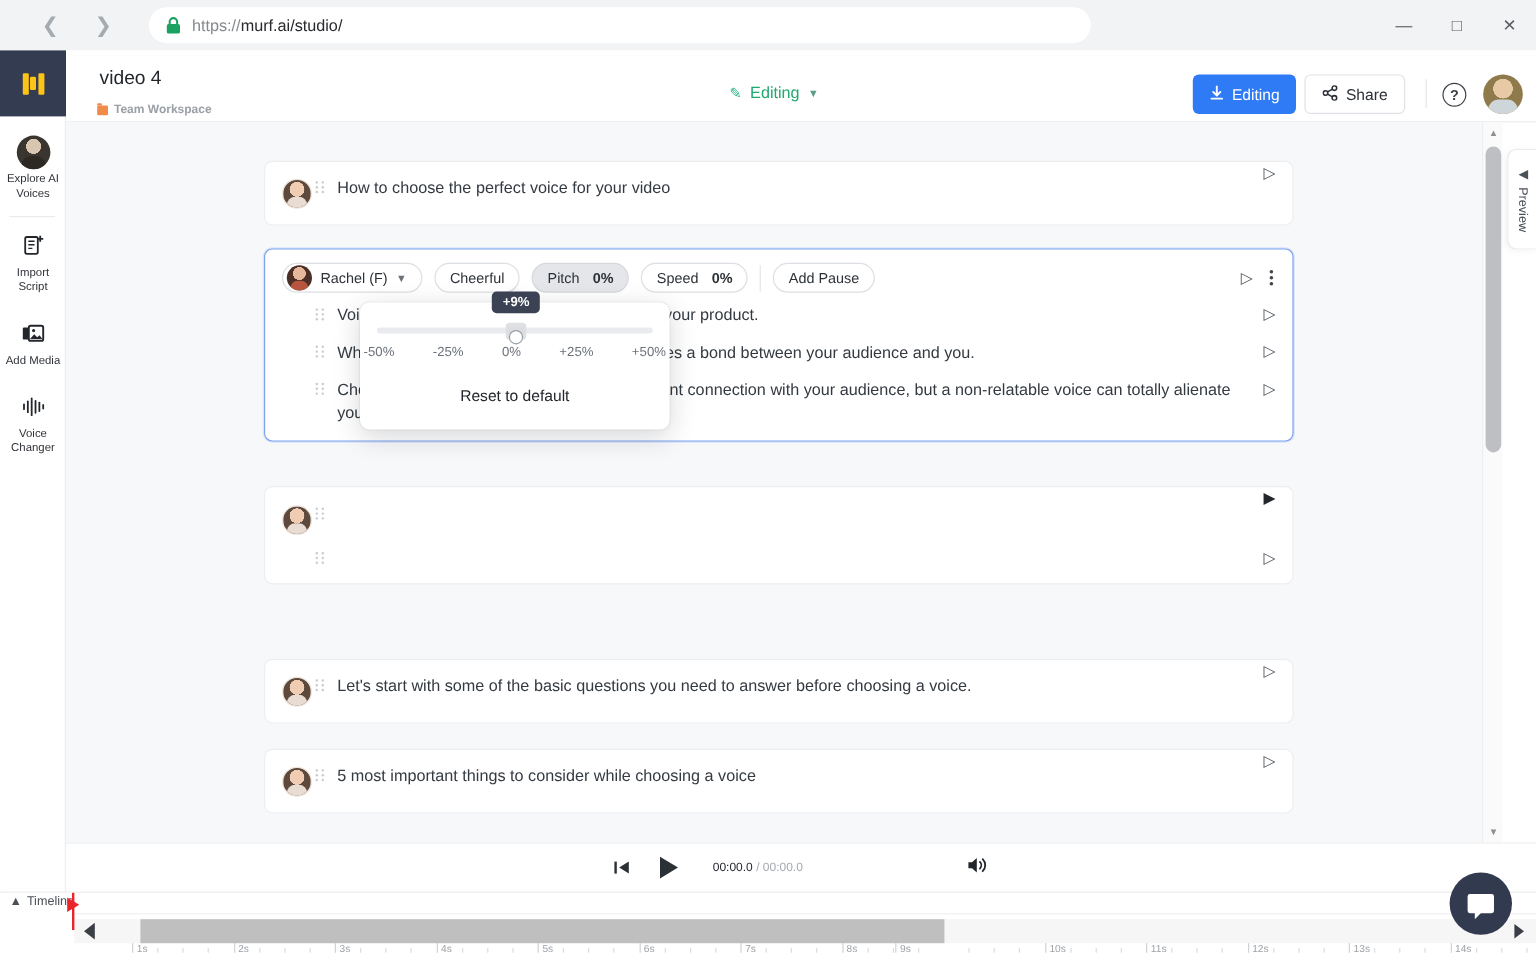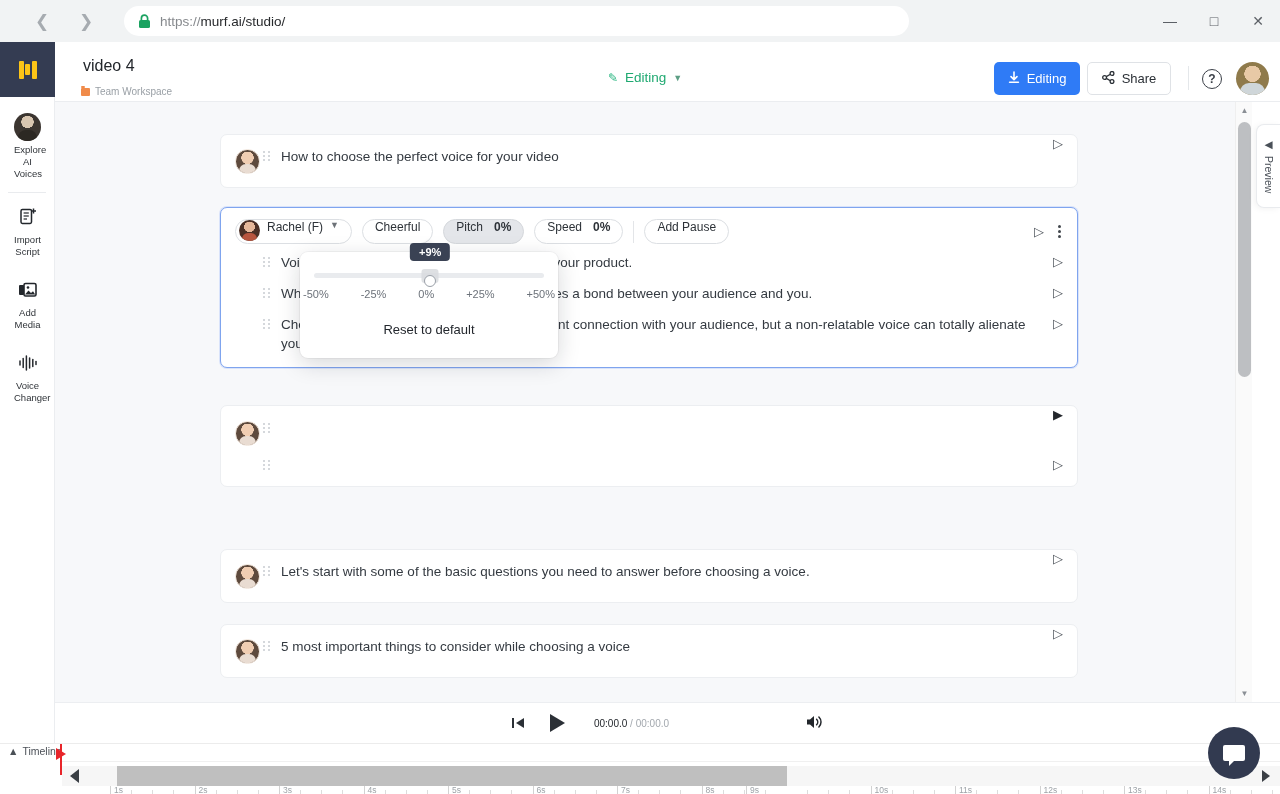--- a/index.html
+++ b/index.html
@@ -84,7 +84,7 @@
   }
   .workspace {
     position: absolute; left: 26px; top: 44px;
-    font-size: 10px; color: #9aa0a6; display: flex; align-items: center; gap: 5px;
+    font-size: 10px; color: #9aa0a6; display: flex; align-items: center; gap: 5px; font-weight: bold;
   }
   .folder-ico { width: 9px; height: 8px; background:#f08b4a; border-radius:1px; position:relative;}
   .folder-ico::before{content:"";position:absolute;left:0;top:-2px;width:4px;height:2px;background:#f08b4a;border-radius:1px;}

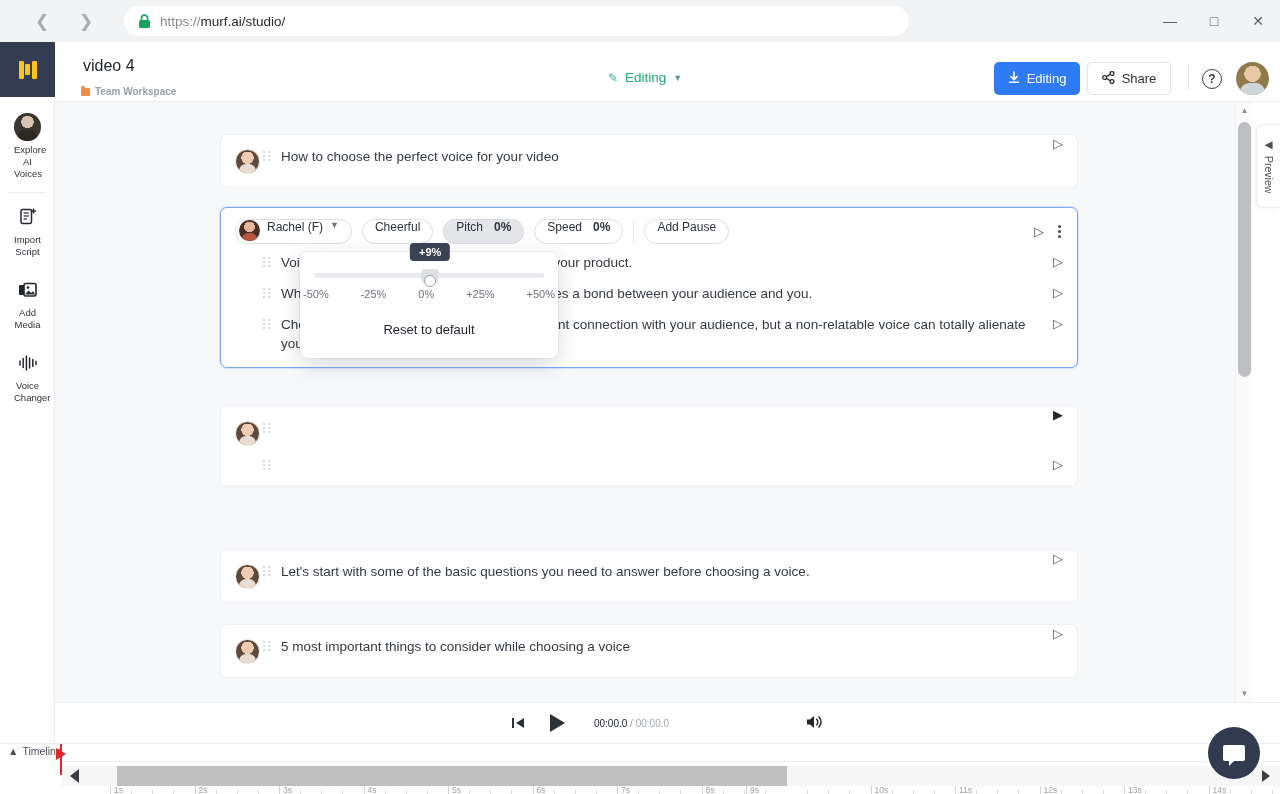--- a/index.html
+++ b/index.html
@@ -57,7 +57,7 @@
   .lg-c { width: 5px; height: 18px; }
 
   .side-item {
-    width: 55px; padding: 10px 14px 8px; text-align: center;
+    width: 55px; padding: 10px 2px 8px; text-align: center;
     color: #2f3338; font-size: 9.5px; line-height: 12px;
   }
   .side-item.first { padding-top: 16px; }

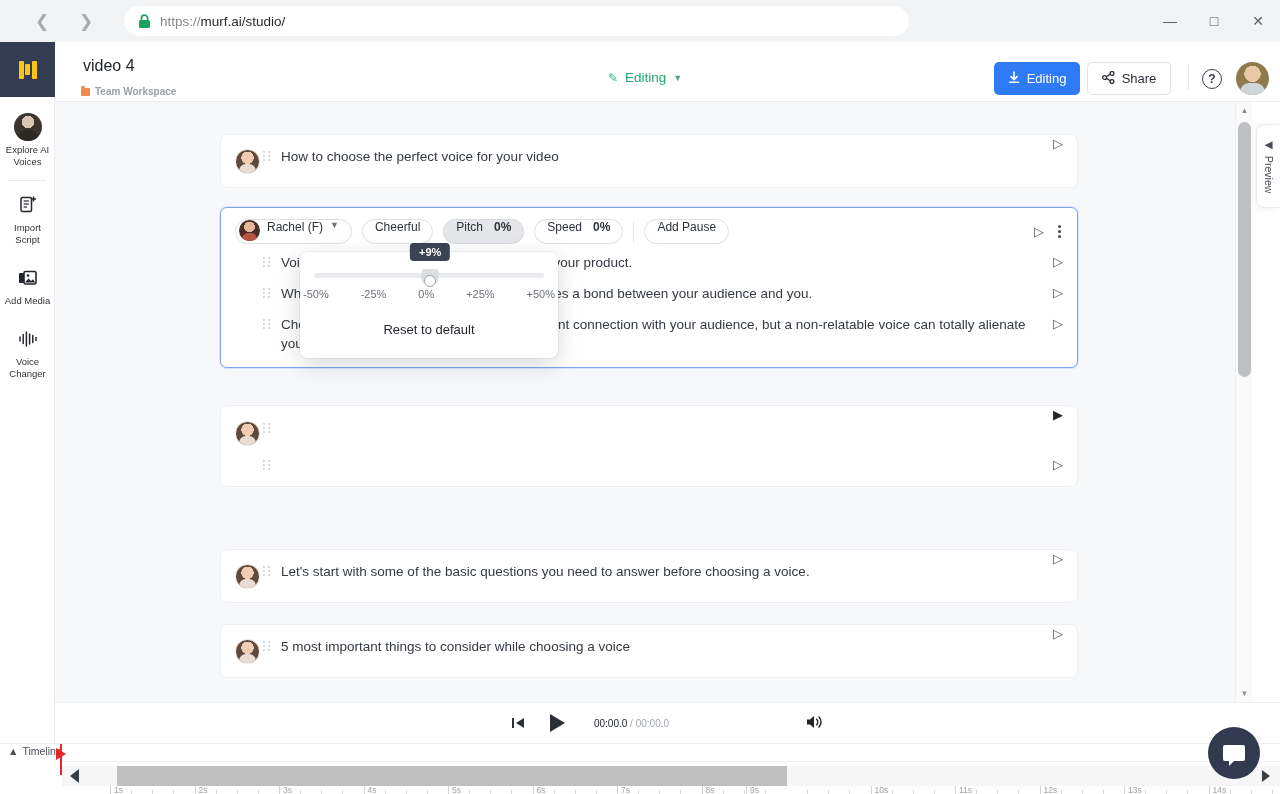--- a/index.html
+++ b/index.html
@@ -166,7 +166,7 @@
   }
   .chip {
     height: 25px; border: 1px solid #dcdfe3; border-radius: 13px;
-    background: #fff; display: flex; align-items: flex-start;
+    background: #fff; display: flex; align-items: center;
     padding: 0 12px; font-size: 12px; color: #2d3238; gap: 11px;
     white-space: nowrap;
   }

